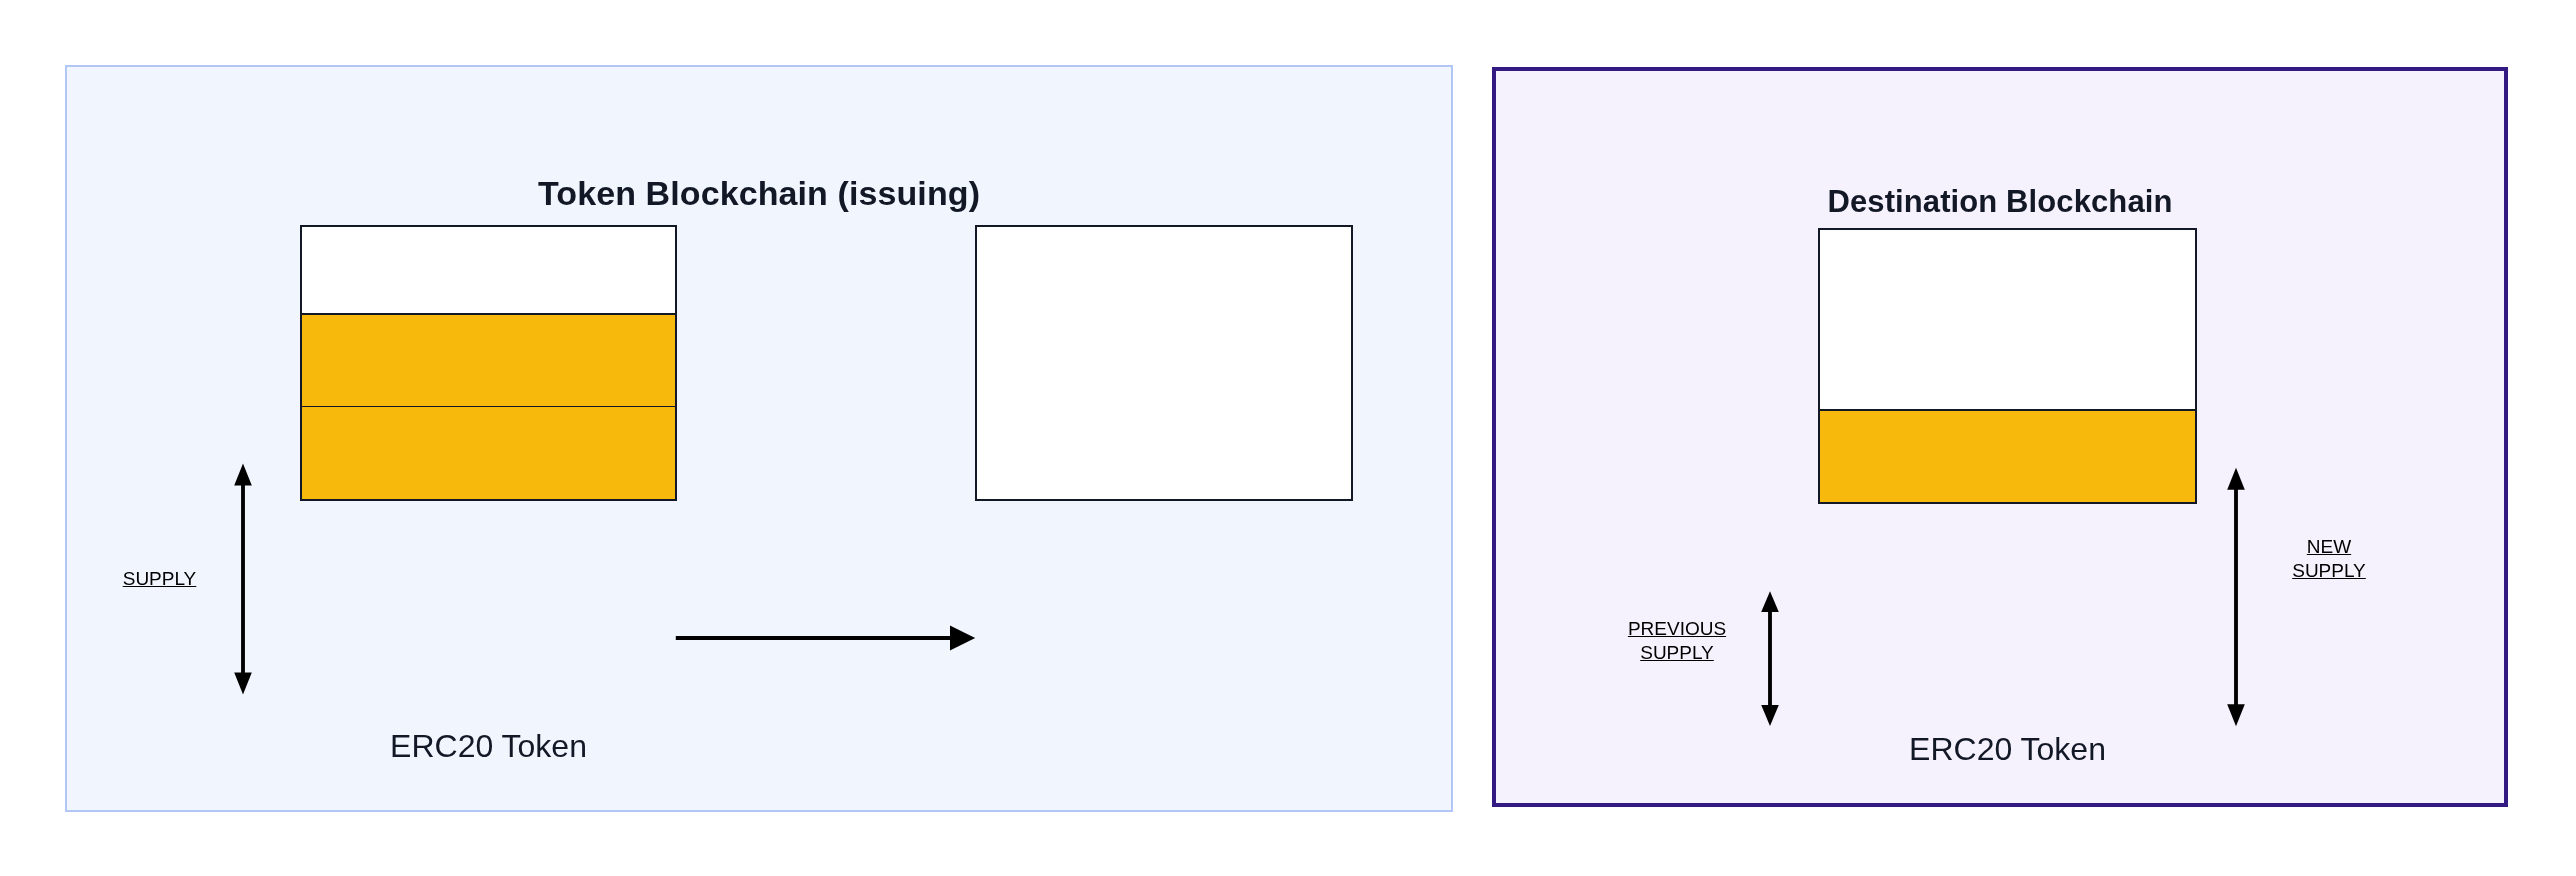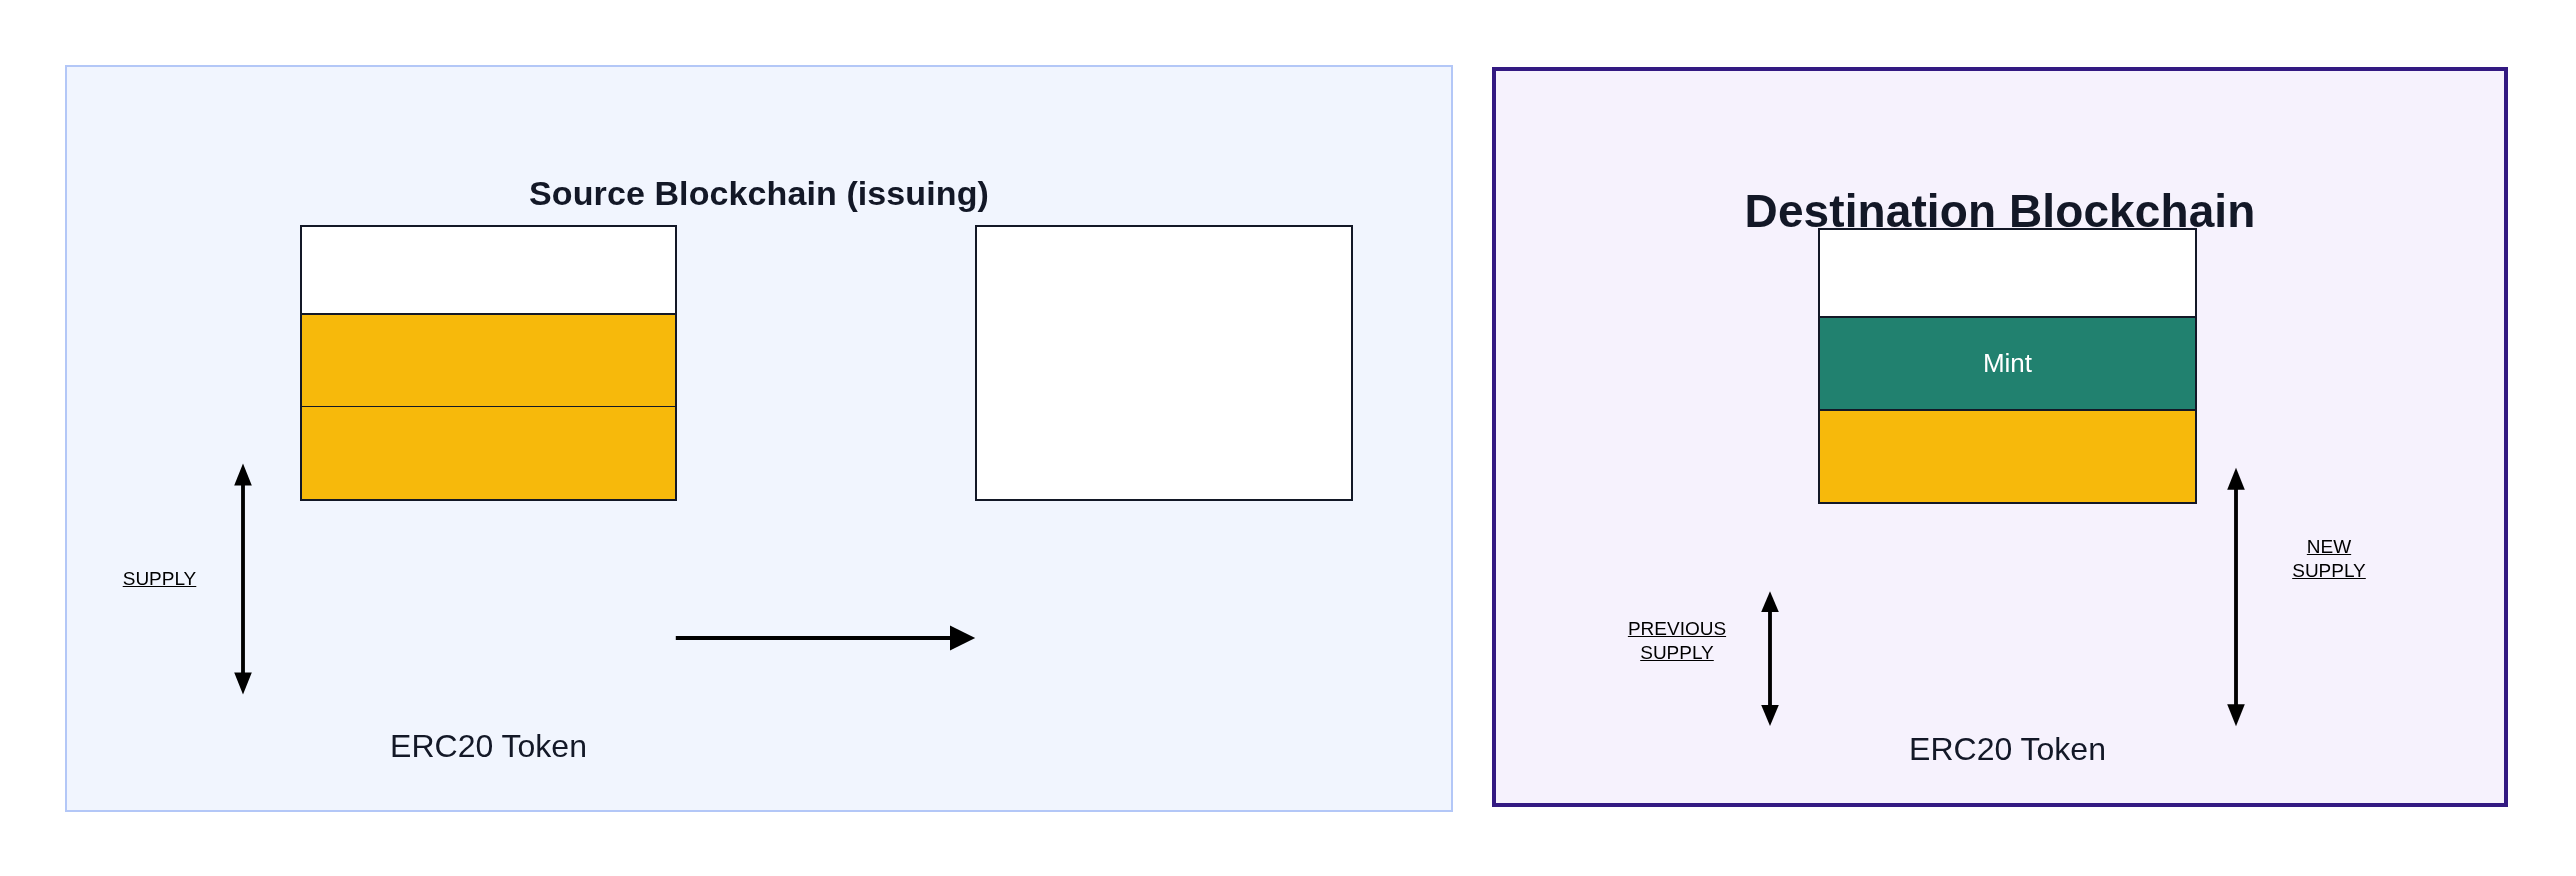--- a/index.html
+++ b/index.html
@@ -130,7 +130,7 @@
 <div id="canvas">
 
   <div class="panel" id="source-panel">
-    <div class="panel-title" id="source-title">Source Blockchain (issuing)</div>
+    <div class="panel-title" id="source-title">Token Blockchain (issuing)</div>
   </div>
 
   <div class="bar" id="erc20-source-bar">

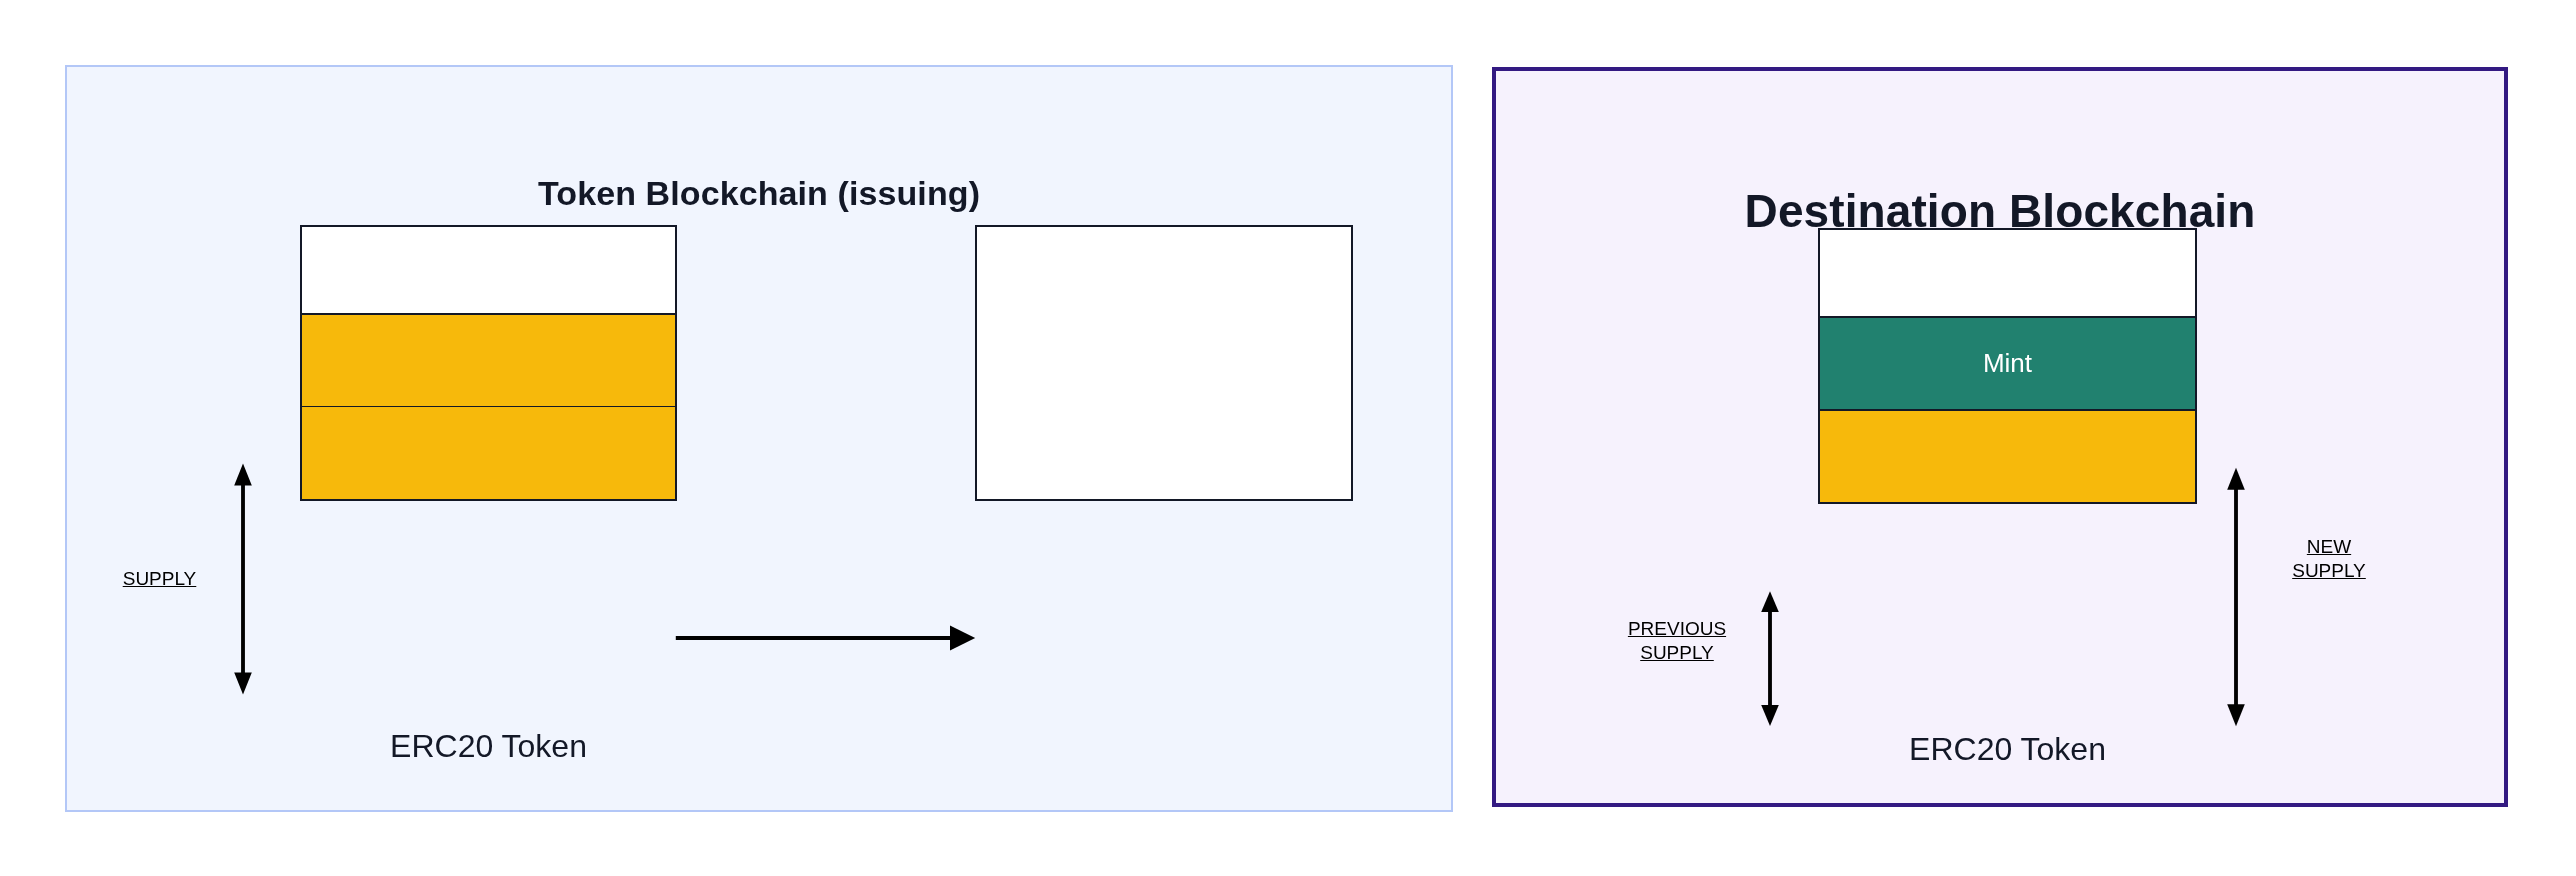--- a/index.html
+++ b/index.html
@@ -51,7 +51,7 @@
     white-space: nowrap;
   }
   #source-title { top: 107px; font-size: 34px; }
-  #destination-title { top: 113px; font-size: 46px; }
+  #destination-title { top: 113px; font-size: 31px; }
 
   
   .bar {

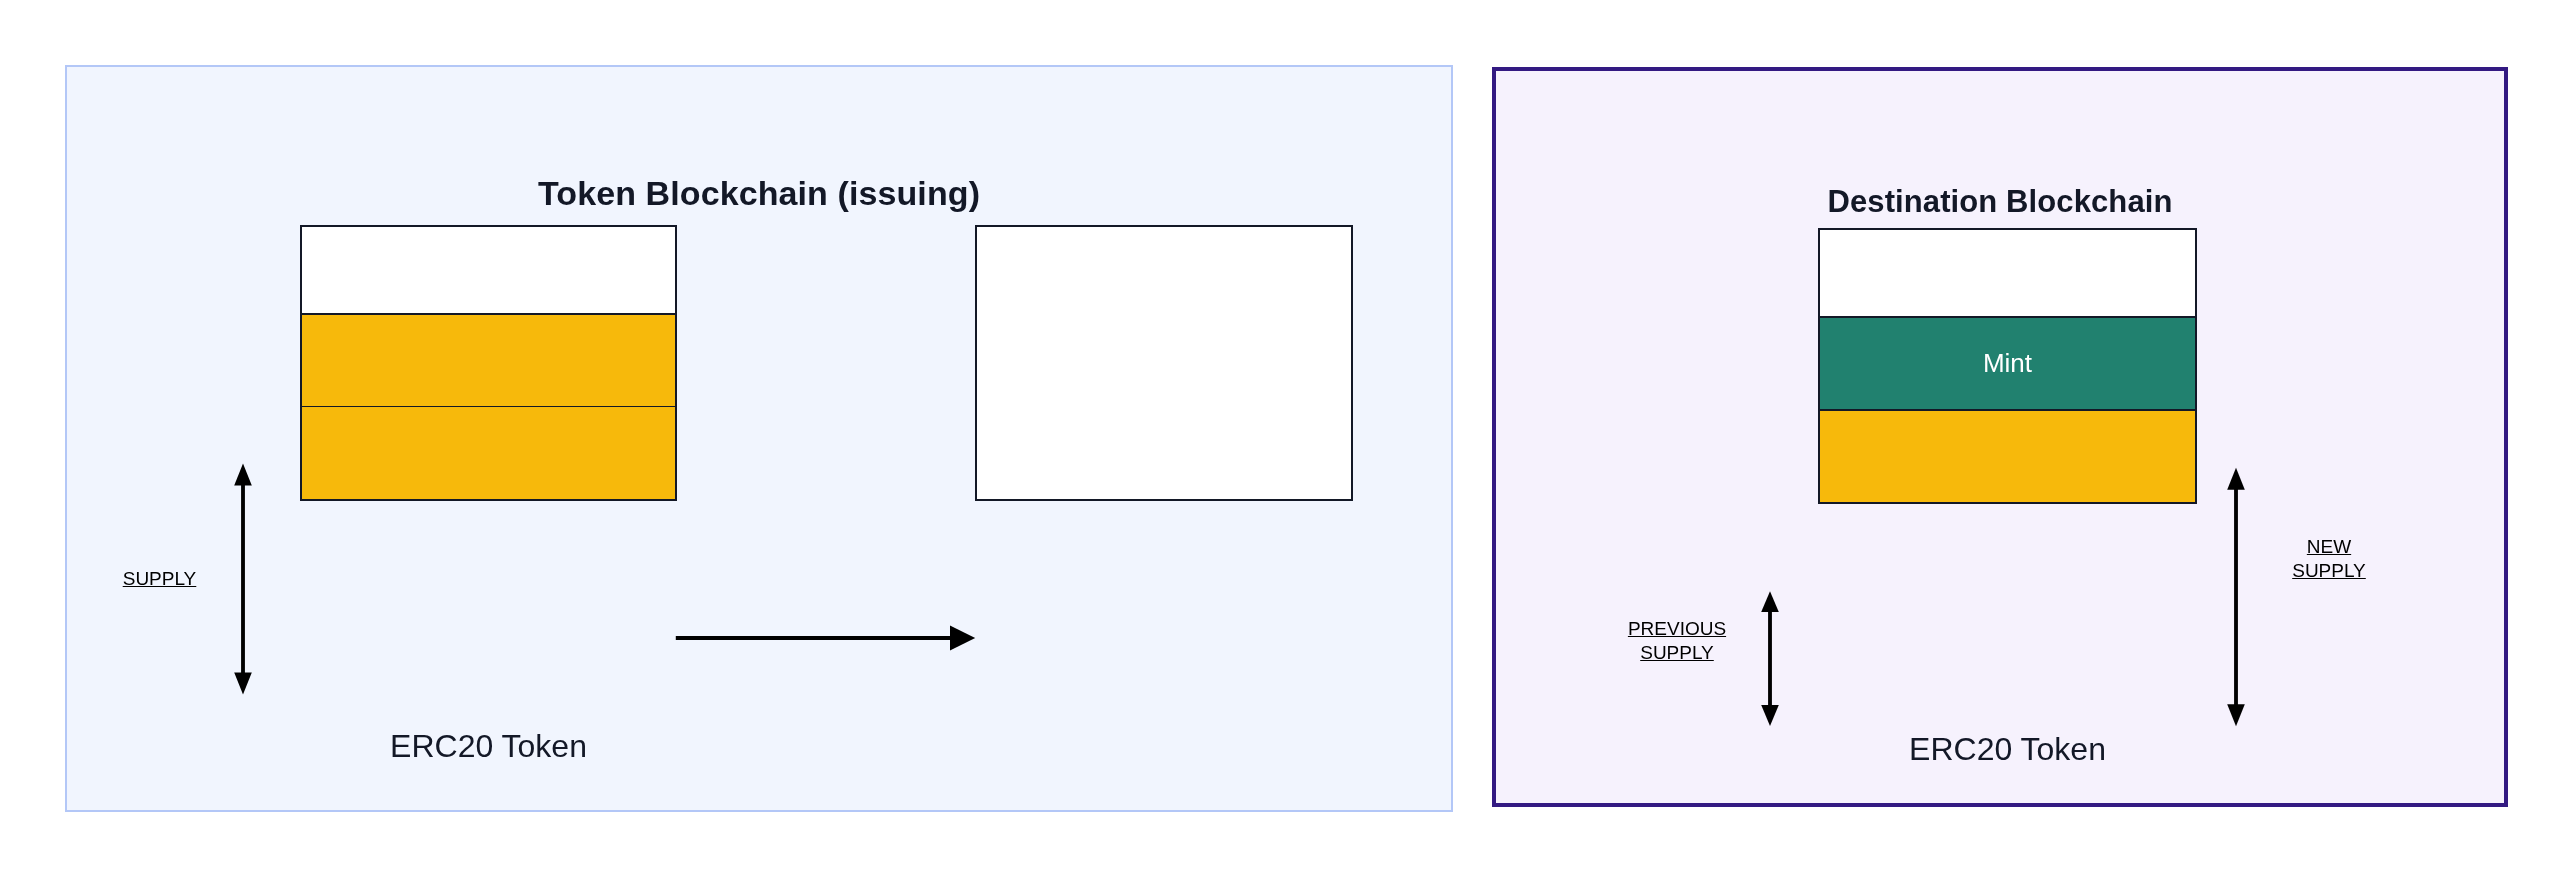--- a/index.html
+++ b/index.html
@@ -176,9 +176,6 @@
     <div class="seg seg-white" style="height:31.5%">
       <span class="seg-label"></span>
     </div>
-    <div class="seg seg-teal seg-div-top" style="height:34.25%">
-      <span class="seg-label light">Mint</span>
-    </div>
     <div class="seg seg-yellow seg-div-top" style="height:34.25%">
       <span class="seg-label"></span>
     </div>

